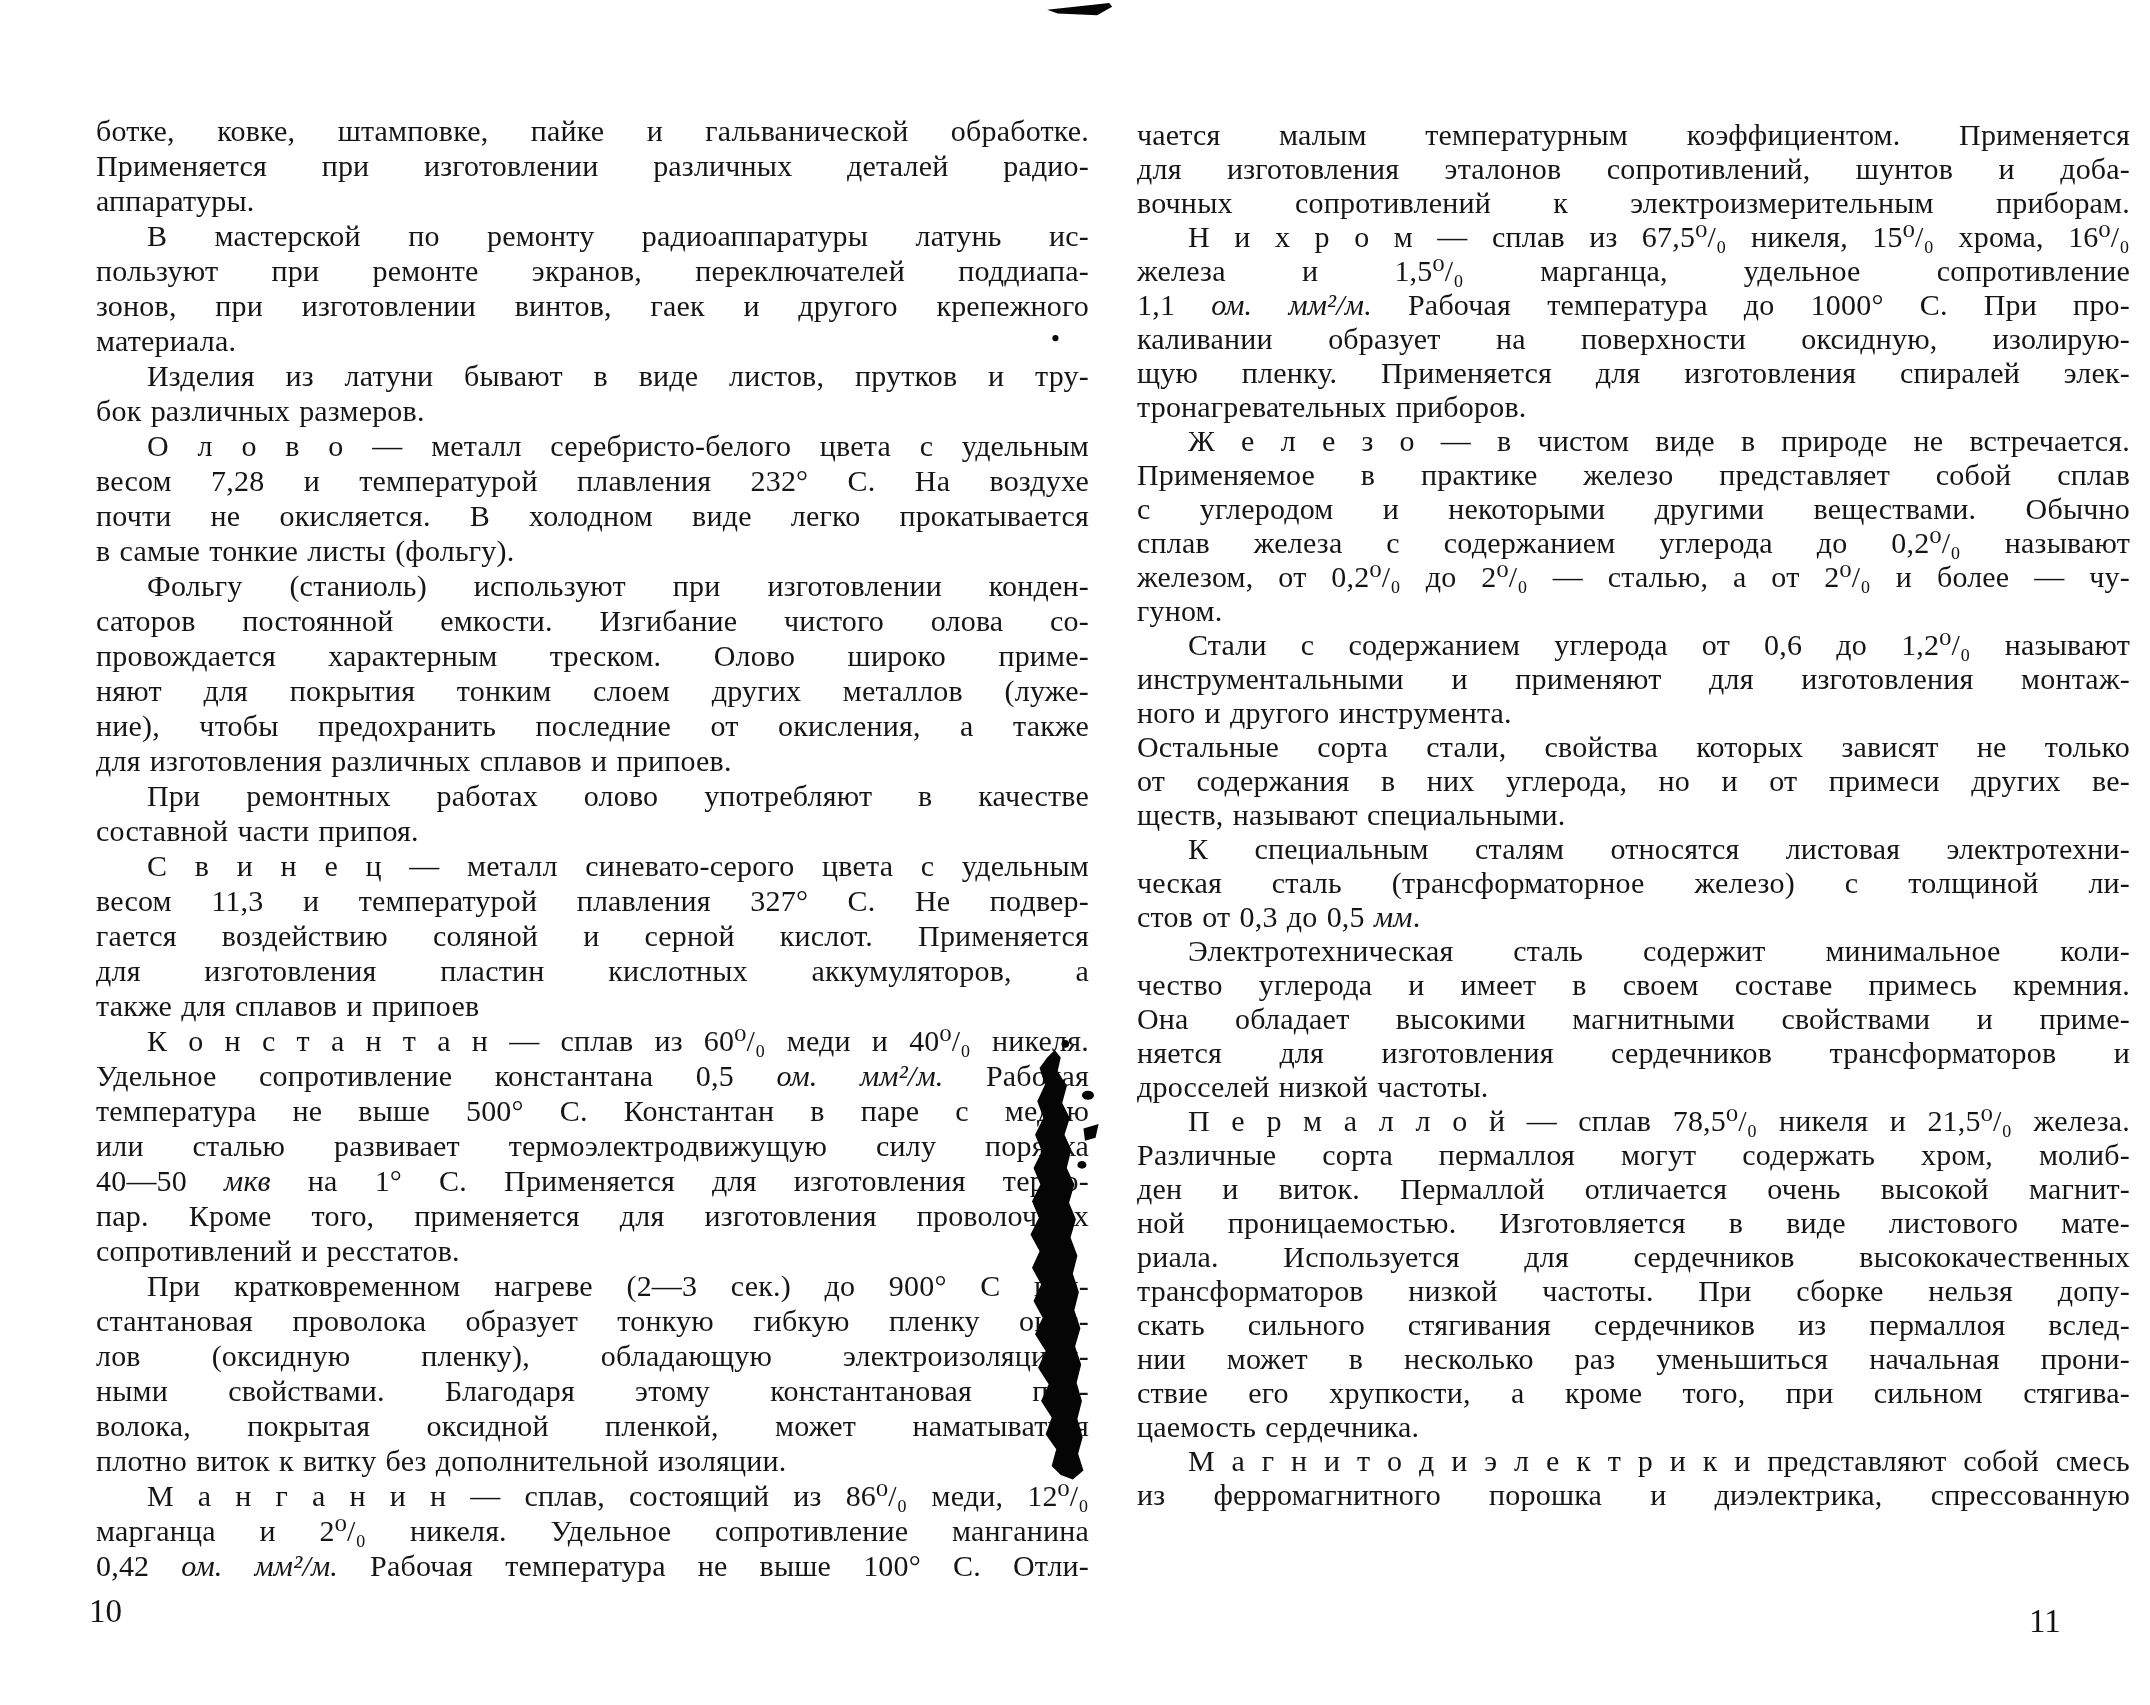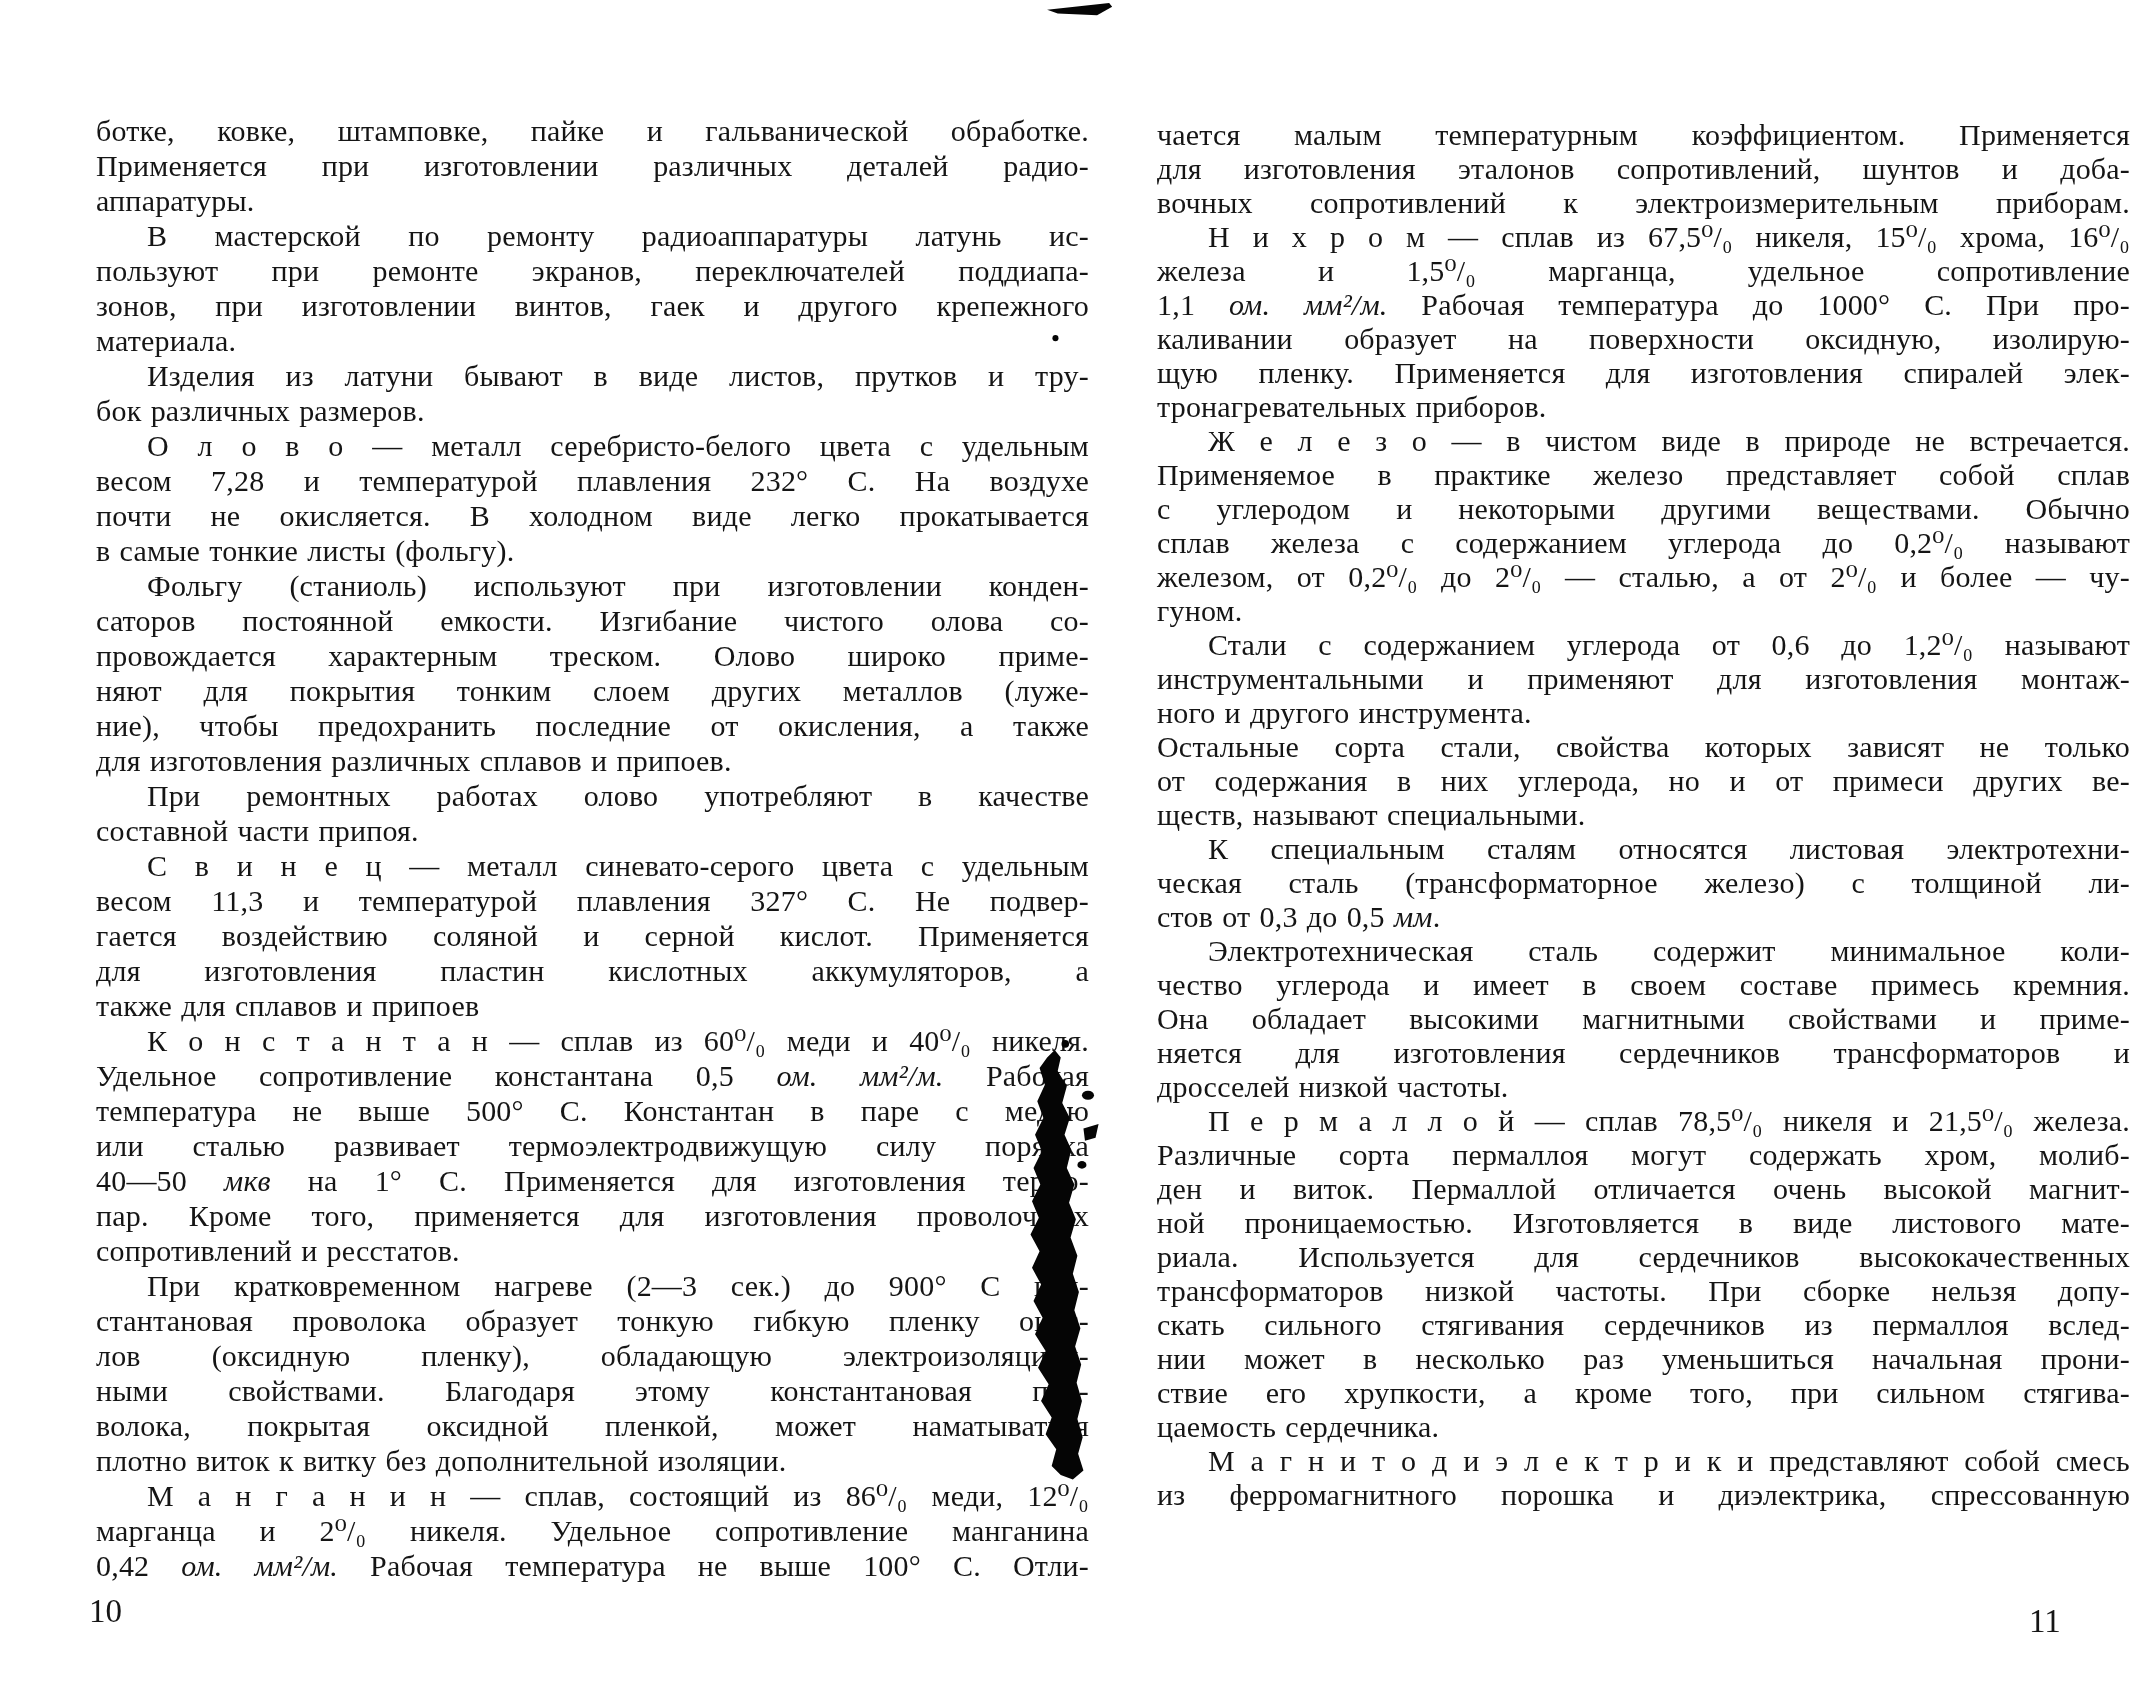--- a/index.html
+++ b/index.html
@@ -28,7 +28,7 @@
     letter-spacing: 0.2px;
     word-spacing: 1.5px;
   }
-  .col-right .line { height: 34px; line-height: 34px; margin-left: 20px; }
+  .col-right .line { height: 34px; line-height: 34px; }
   .line.j {
     text-align: justify;
     text-align-last: justify;

